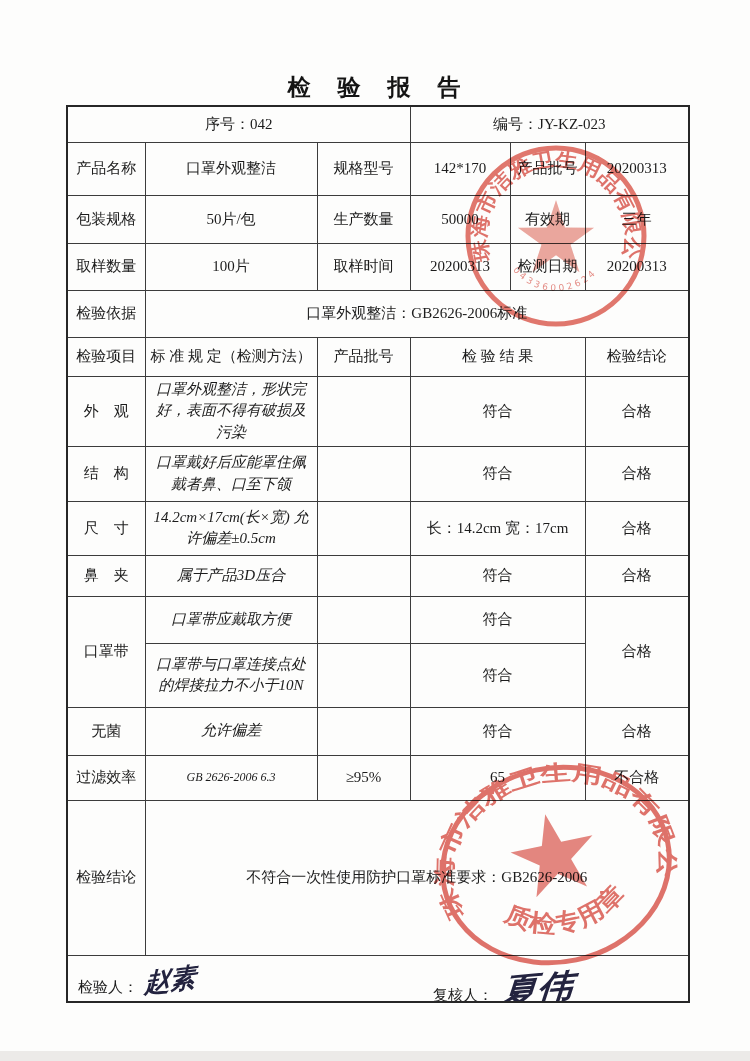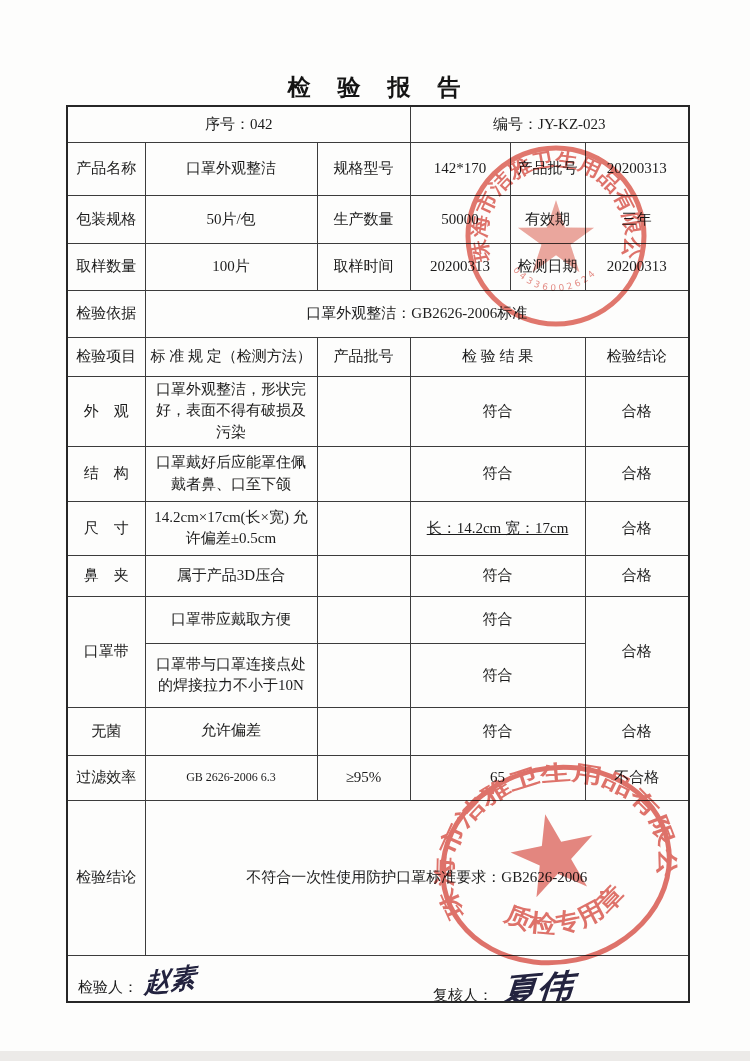--- a/index.html
+++ b/index.html
@@ -49,7 +49,7 @@
     overflow: hidden;
   }
   td.lefted { text-align: left; padding-left: 10px; }
-  td.std { font-size: 13.5px; line-height: 1.45; padding: 2px 8px; }
+  td.std { font-size: 13.5px; line-height: 1.45; padding: 2px 8px; font-style: italic; }
   td.dim-result { font-size: 14.5px; text-decoration: underline; }
   .sig {
     display: inline-block;

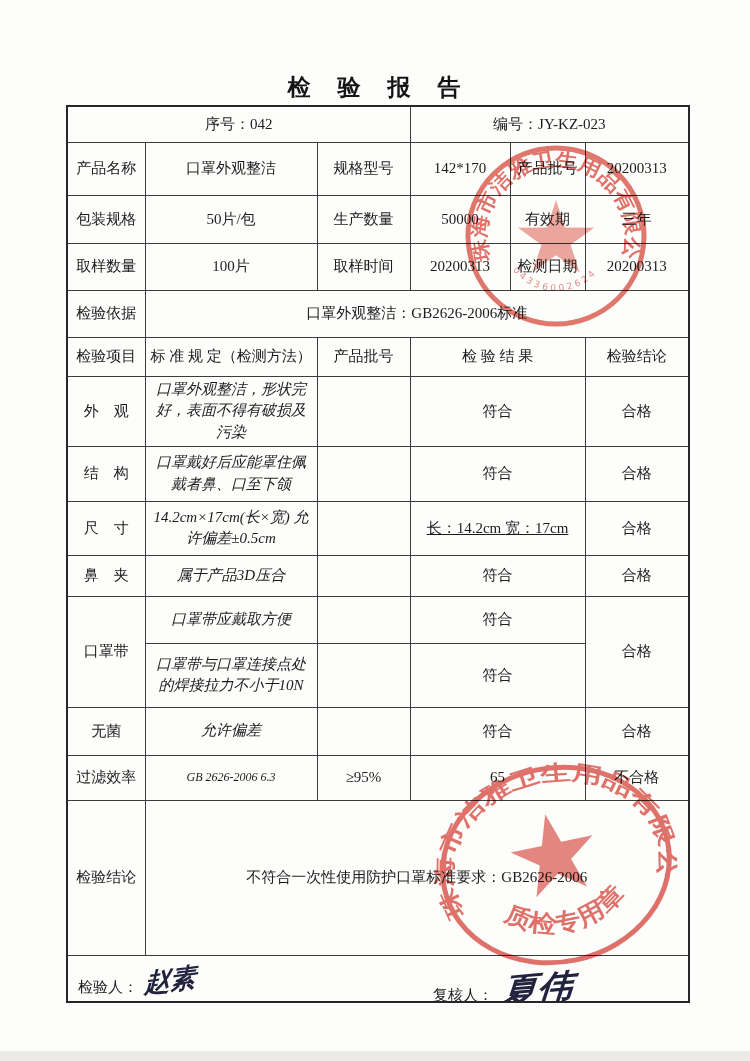--- a/index.html
+++ b/index.html
@@ -50,7 +50,7 @@
   }
   td.lefted { text-align: left; padding-left: 10px; }
   td.std { font-size: 13.5px; line-height: 1.45; padding: 2px 8px; font-style: italic; }
-  td.dim-result { font-size: 14.5px; text-decoration: underline; }
+  td.dim-result { font-size: 14.5px; }
   .sig {
     display: inline-block;
     font-style: italic;

